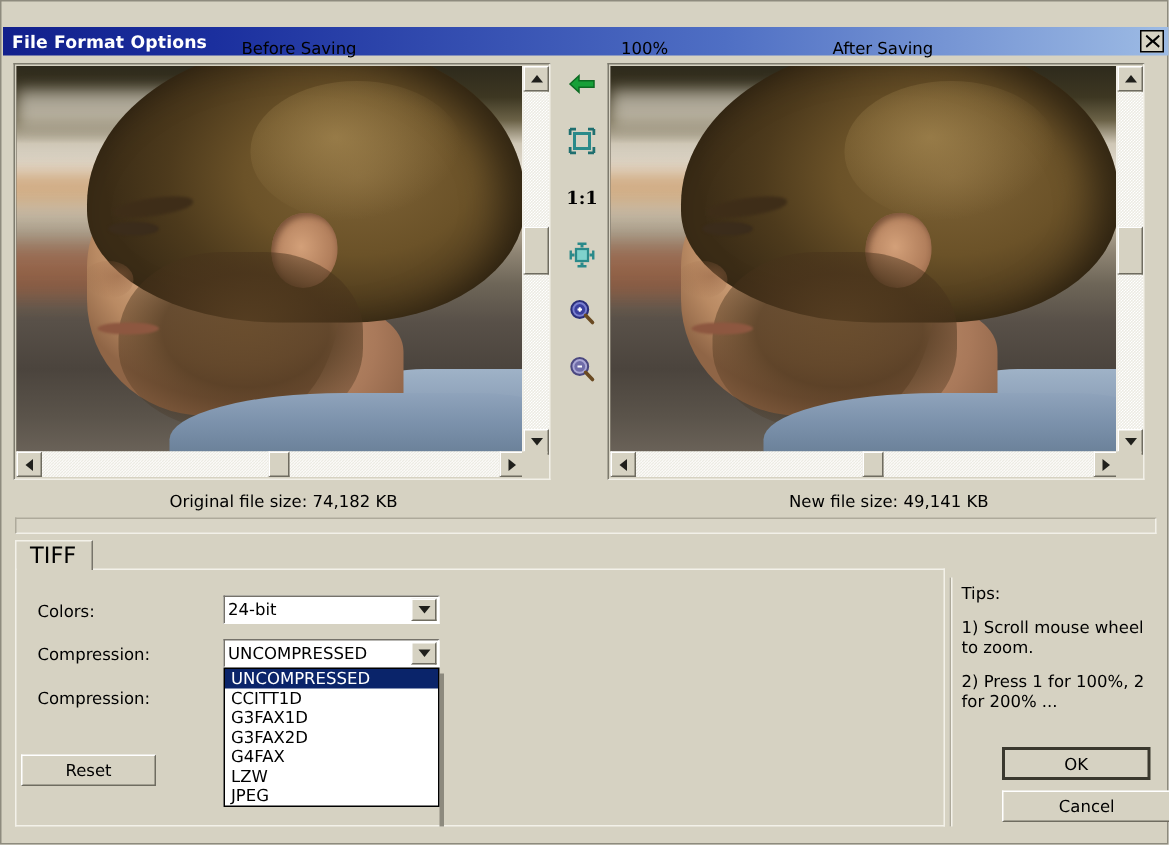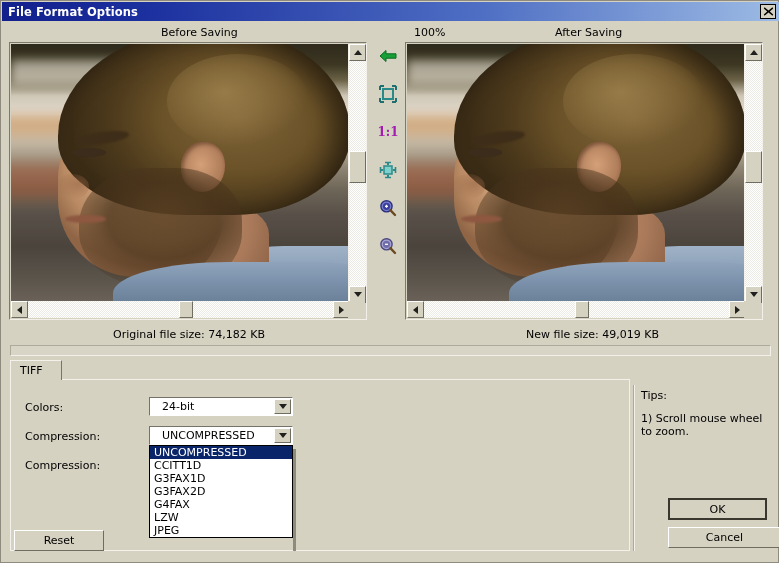--- a/index.html
+++ b/index.html
@@ -27,7 +27,7 @@
   
   #titlebar {
     position: absolute;
-    left: 1px; top: 1px;
+    left: 1px; top: 17px;
     width: 777px; height: 19px;
     background: linear-gradient(to right, #12208c 0%, #1b2f9e 18%, #4f6fc4 62%, #9dbbe4 100%);
     display: flex;

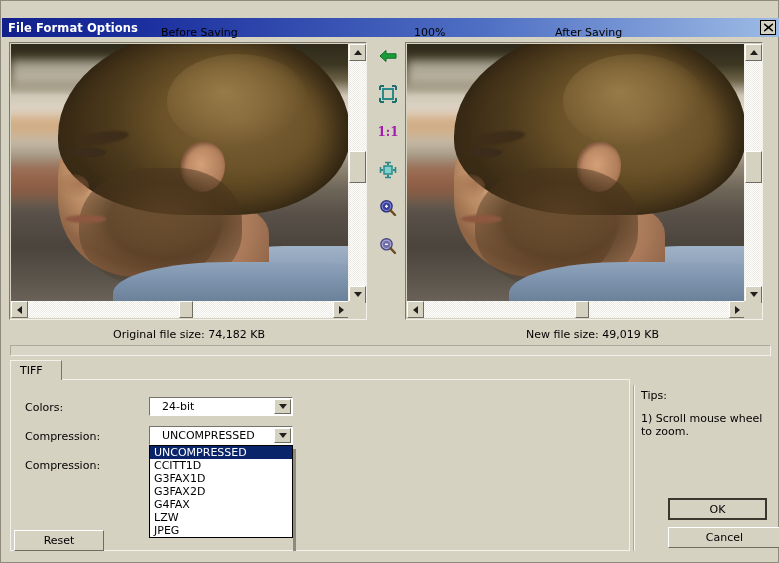--- a/index.html
+++ b/index.html
@@ -309,7 +309,7 @@
   .tool-11 {
     font-size: 12px;
     font-weight: bold;
-    color: #a21caf;
+    color: #000000;
     font-family: "DejaVu Serif", serif;
   }
 

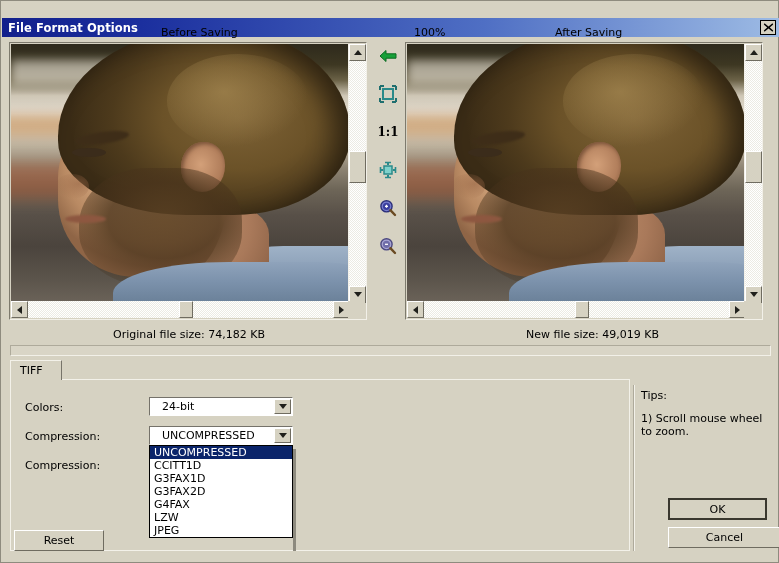--- a/index.html
+++ b/index.html
@@ -640,7 +640,7 @@
   </div>
 
   <div class="fsize" id="fsize-left">Original file size:  74,182 KB</div>
-  <div class="fsize" id="fsize-right">New file size:  49,019 KB</div>
+  <div class="fsize" id="fsize-right">New file size:  49,141 KB</div>
 
   <div id="sep-strip"></div>
 

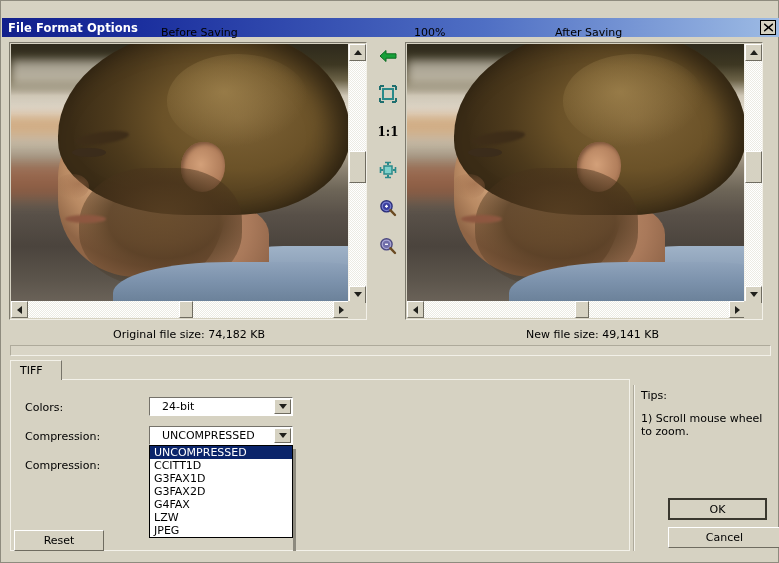--- a/index.html
+++ b/index.html
@@ -351,9 +351,8 @@
     border-bottom: none;
     border-right: 1px solid #77746a;
     display: flex;
-    align-items: center;
     padding-left: 9px;
-    font-size: 11px;
+    font-size: 15px;
     cursor: pointer;
   }
   #tab-underline {

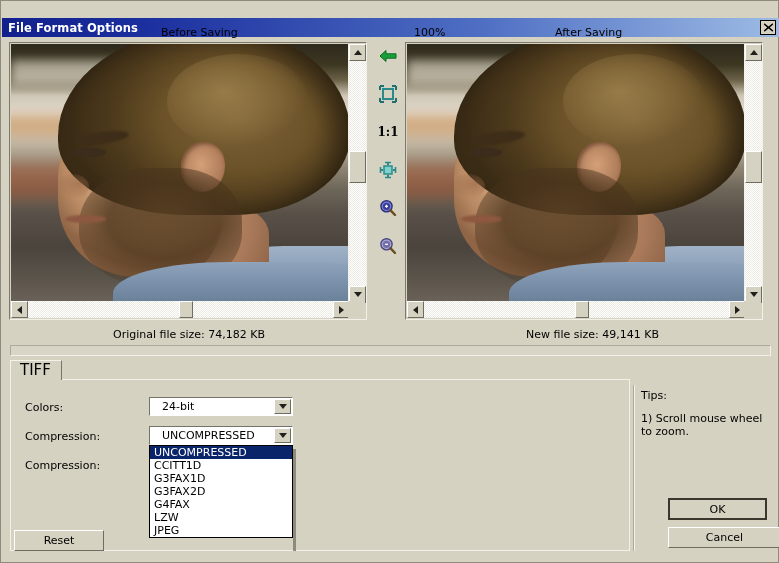--- a/index.html
+++ b/index.html
@@ -395,7 +395,7 @@
   }
   .combo .cval {
     position: absolute;
-    left: 12px; top: 2px;
+    left: 2px; top: 2px;
     font-size: 11px;
     white-space: nowrap;
   }

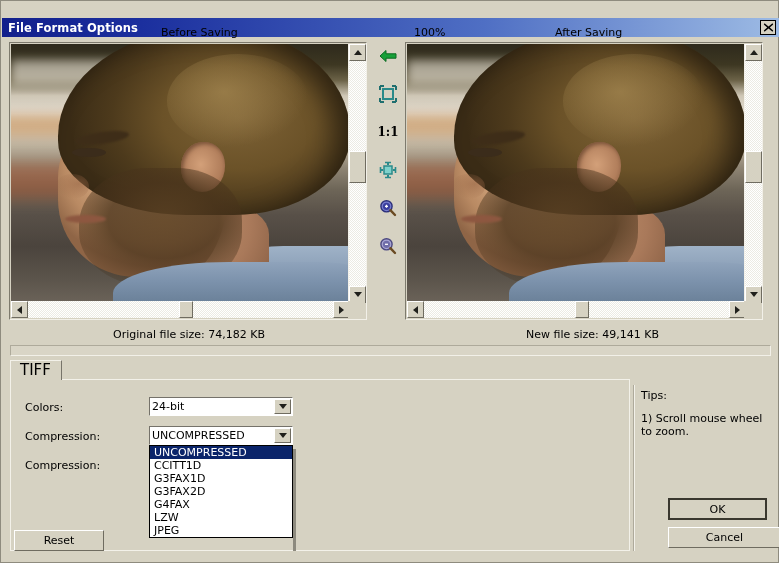--- a/index.html
+++ b/index.html
@@ -686,6 +686,7 @@
   <div id="tips-panel">
     <div class="tip">Tips:</div>
     <div class="tip">1) Scroll mouse wheel to zoom.</div>
+    <div class="tip">2) Press 1 for 100%, 2 for 200% ...</div>
   </div>
 
   <div class="btn" id="btn-reset">

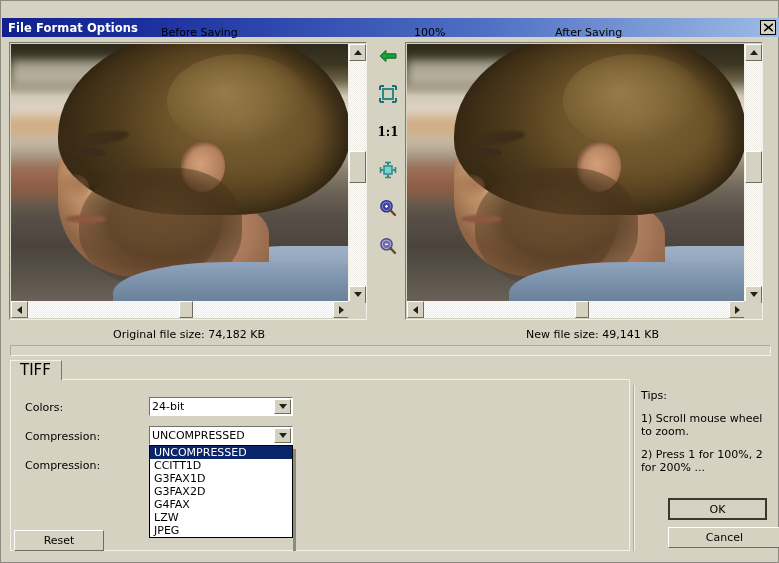--- a/index.html
+++ b/index.html
@@ -460,7 +460,7 @@
   .btn.default {
     border: 2px solid #3a382e;
   }
-  #btn-reset      { left: 13px;  top: 529px; width: 90px;  height: 21px; }
+  #btn-reset      { left: 13px;  top: 502px; width: 90px;  height: 21px; }
   #btn-fullscreen { left: 652px; top: 360px; width: 112px; height: 21px; }
   #btn-ok         { left: 667px; top: 497px; width: 99px;  height: 22px; }
   #btn-cancel     { left: 667px; top: 526px; width: 113px;  height: 21px; }

